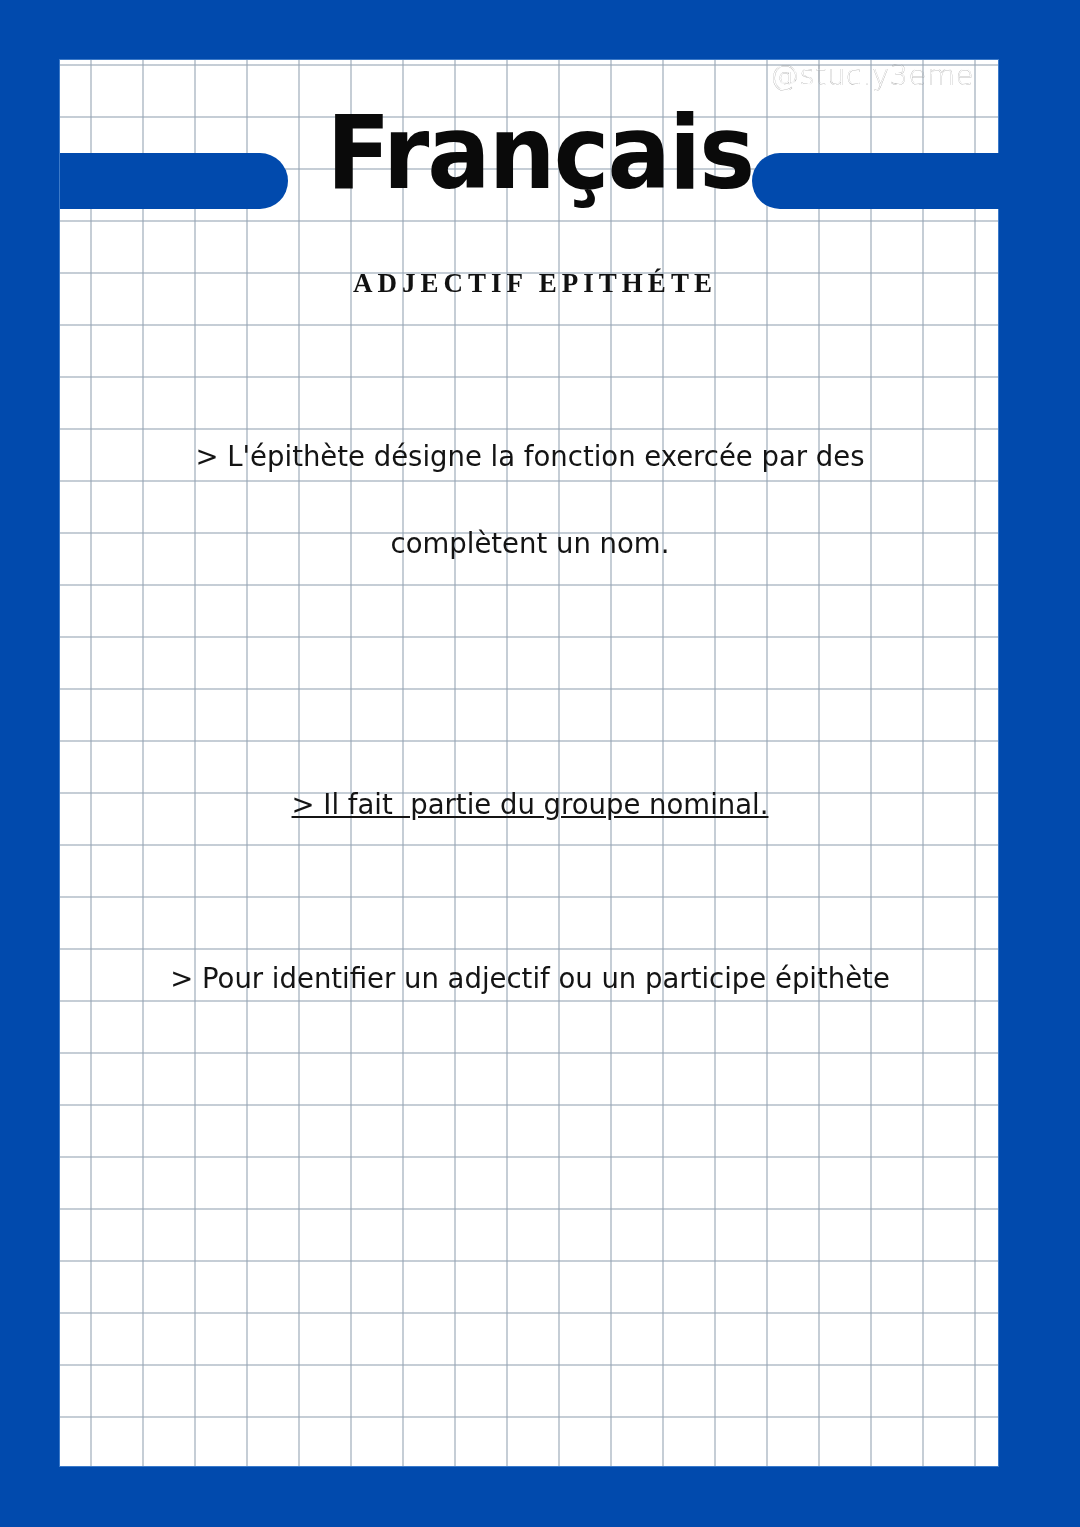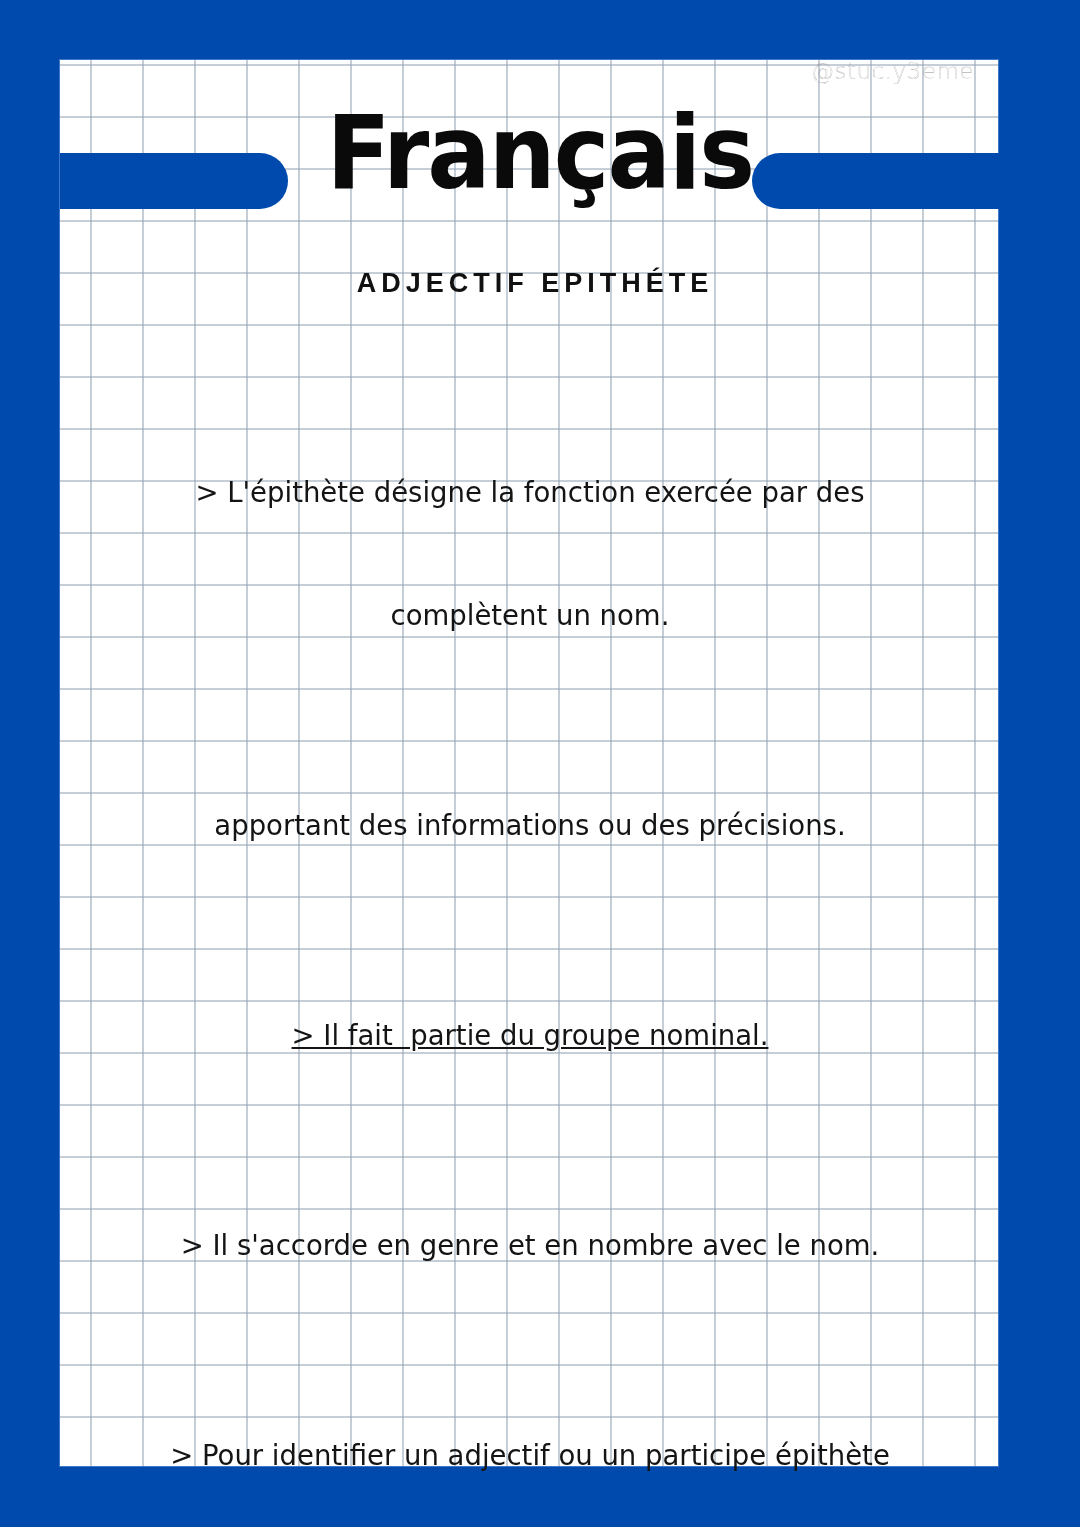--- a/index.html
+++ b/index.html
@@ -52,7 +52,7 @@
       top: 58px;
       font-family: "DejaVu Sans", sans-serif;
       font-weight: 200;
-      font-size: 23px;
+      font-size: 29px;
       color: #8a8a8a;
       letter-spacing: 0.5px;
       -webkit-text-stroke: 0.2px #8a8a8a;

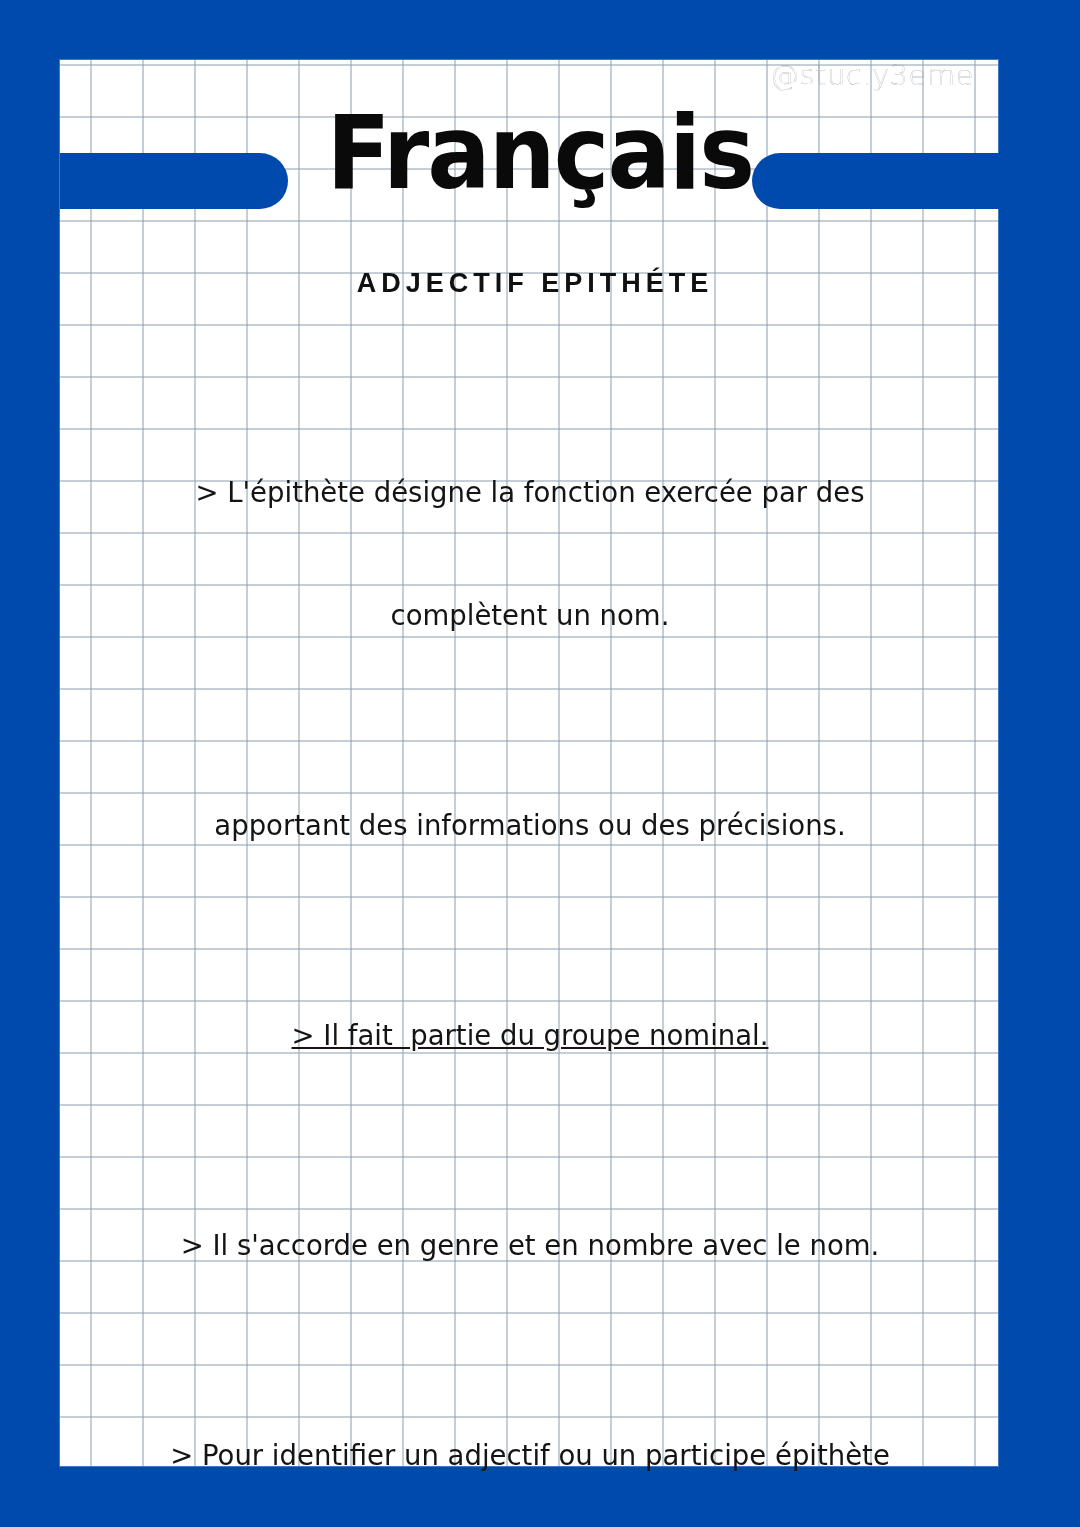--- a/index.html
+++ b/index.html
@@ -78,7 +78,7 @@
       width: 1070px;
       top: 268px;
       text-align: center;
-      font-family: Liberation Sans, sans-serif;
+      font-family: Liberation Serif, serif;
       font-weight: bold;
       font-size: 27px;
       letter-spacing: 5px;

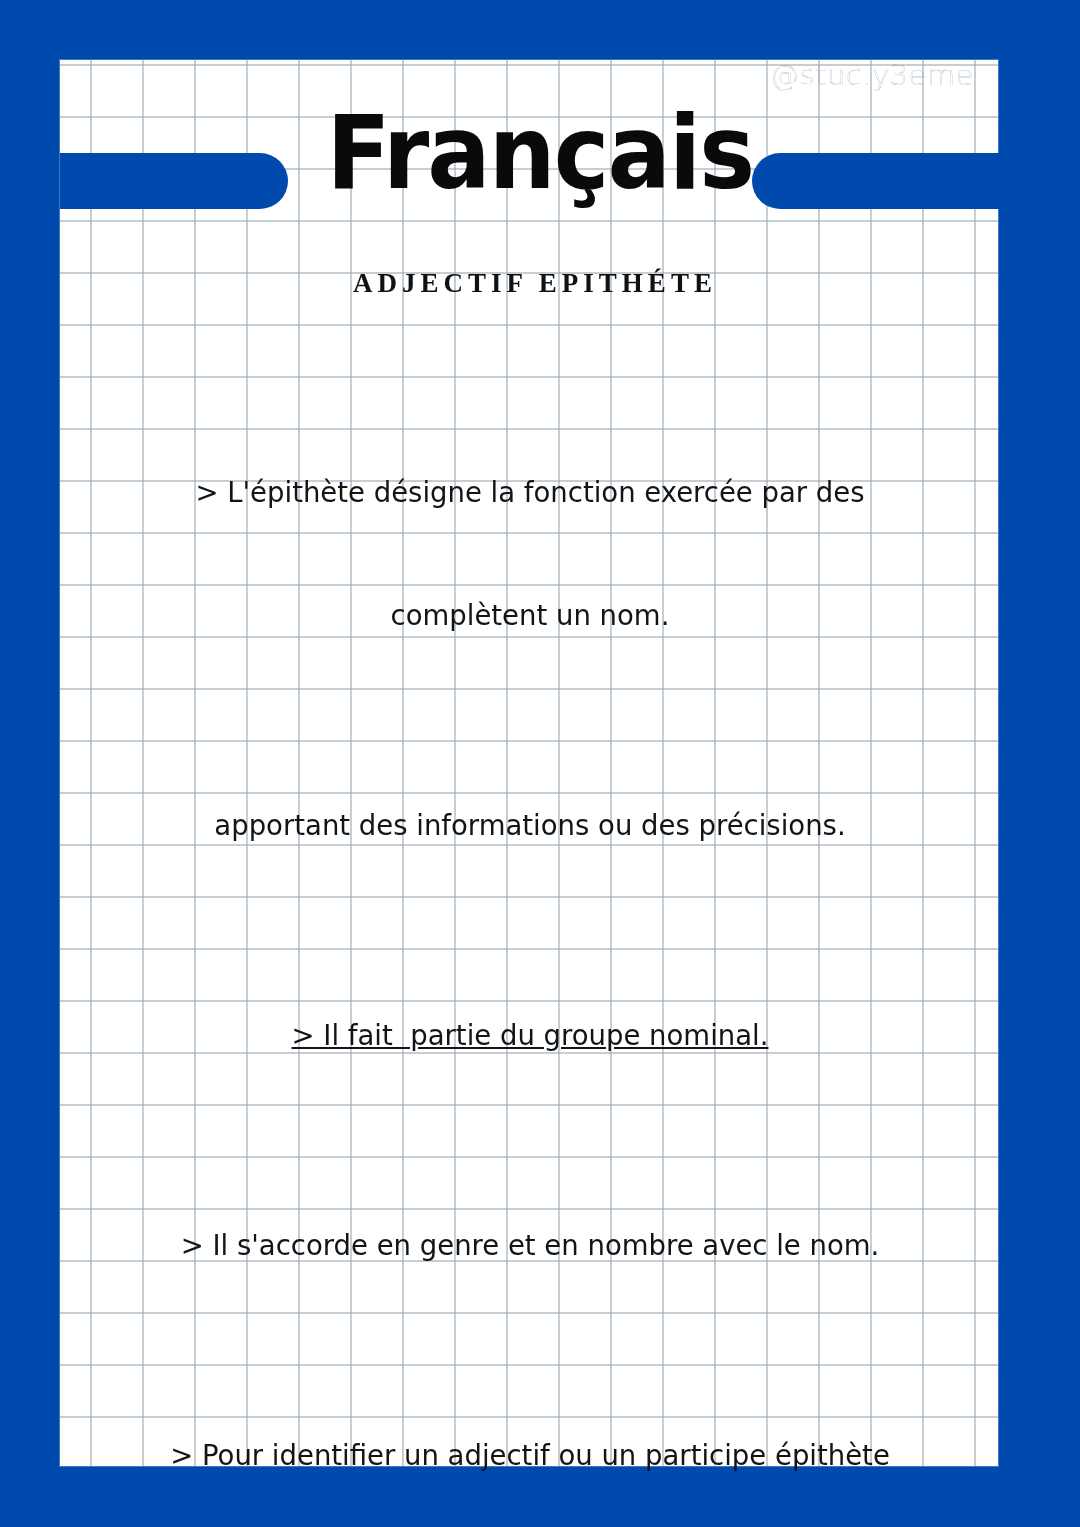--- a/index.html
+++ b/index.html
@@ -104,7 +104,6 @@
     }
     .line {
       display: block;
-      margin-top: 36px;
     }
   </style>
 </head>

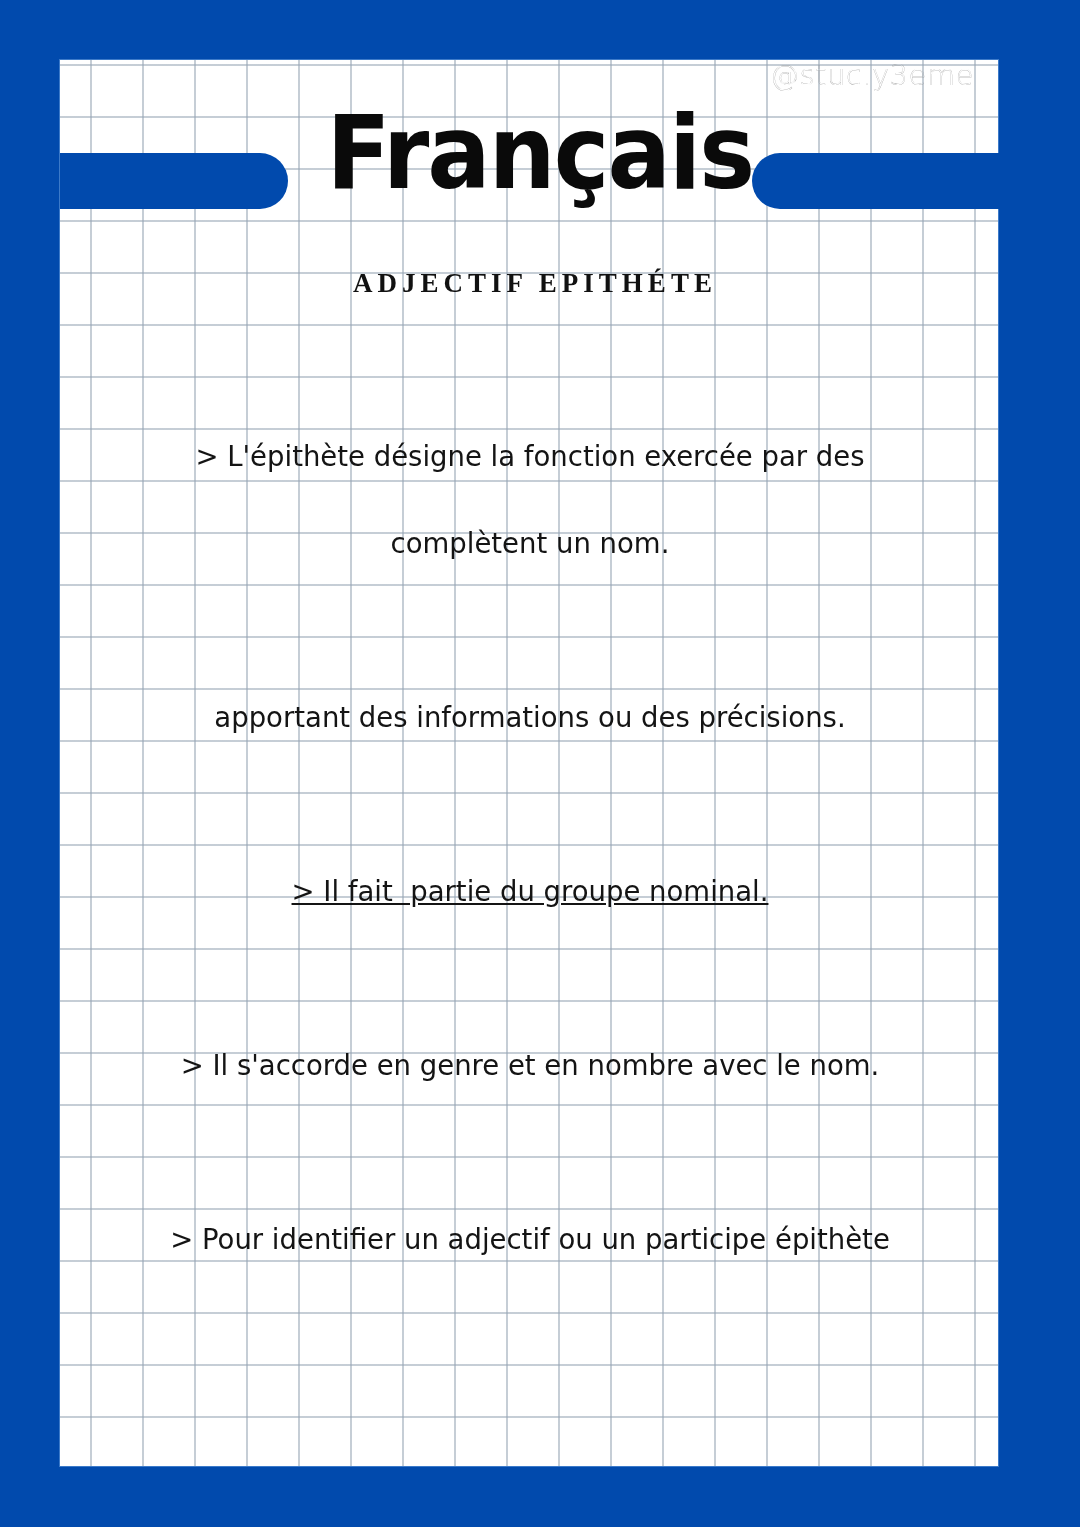--- a/index.html
+++ b/index.html
@@ -126,7 +126,6 @@
     <span class="line">complètent un nom.</span>
   </p>
   <p class="para">
-    <span class="line">apportant des informations ou des précisions.</span>
   </p>
   <p class="para">
     <span class="line" style="white-space:pre;text-decoration:underline;">&gt; Il fait  partie du groupe nominal.</span>

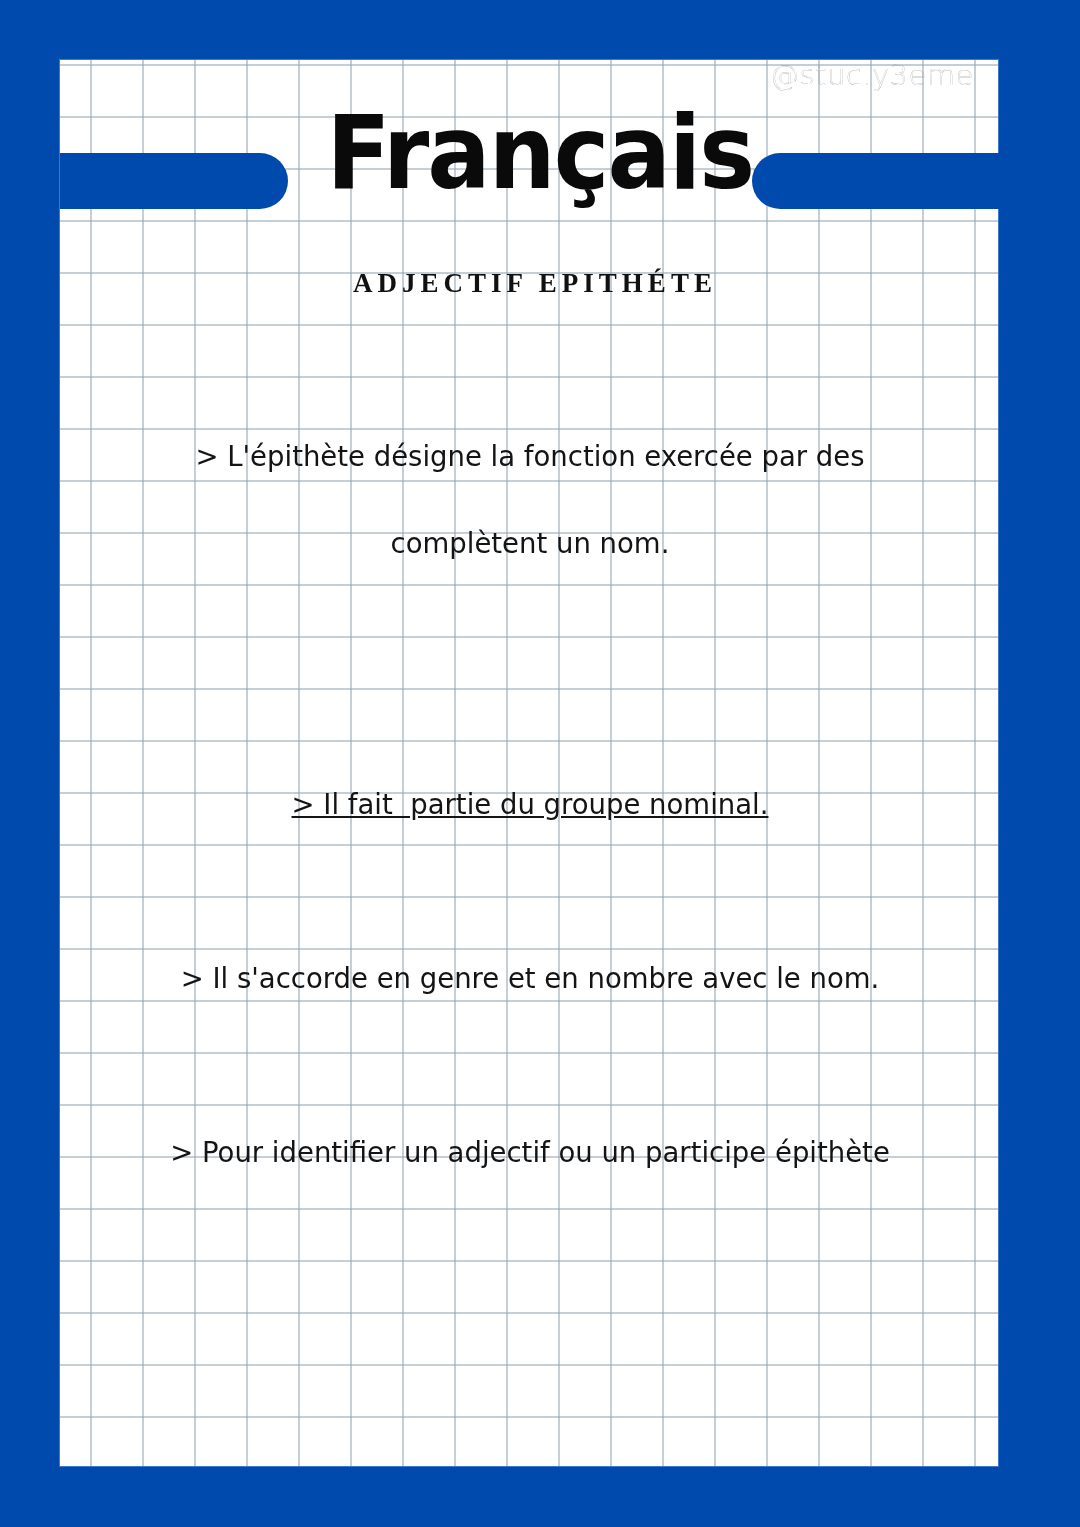--- a/index.html
+++ b/index.html
@@ -130,9 +130,6 @@
   <p class="para">
     <span class="line" style="white-space:pre;text-decoration:underline;">&gt; Il fait  partie du groupe nominal.</span>
   </p>
-  <p class="para">
-    <span class="line">&gt; Il s'accorde en genre et en nombre avec le nom.</span>
-  </p>
   <p class="para tight">
     <span class="line">&gt; Pour identifier un adjectif ou un participe épithète</span>
     

